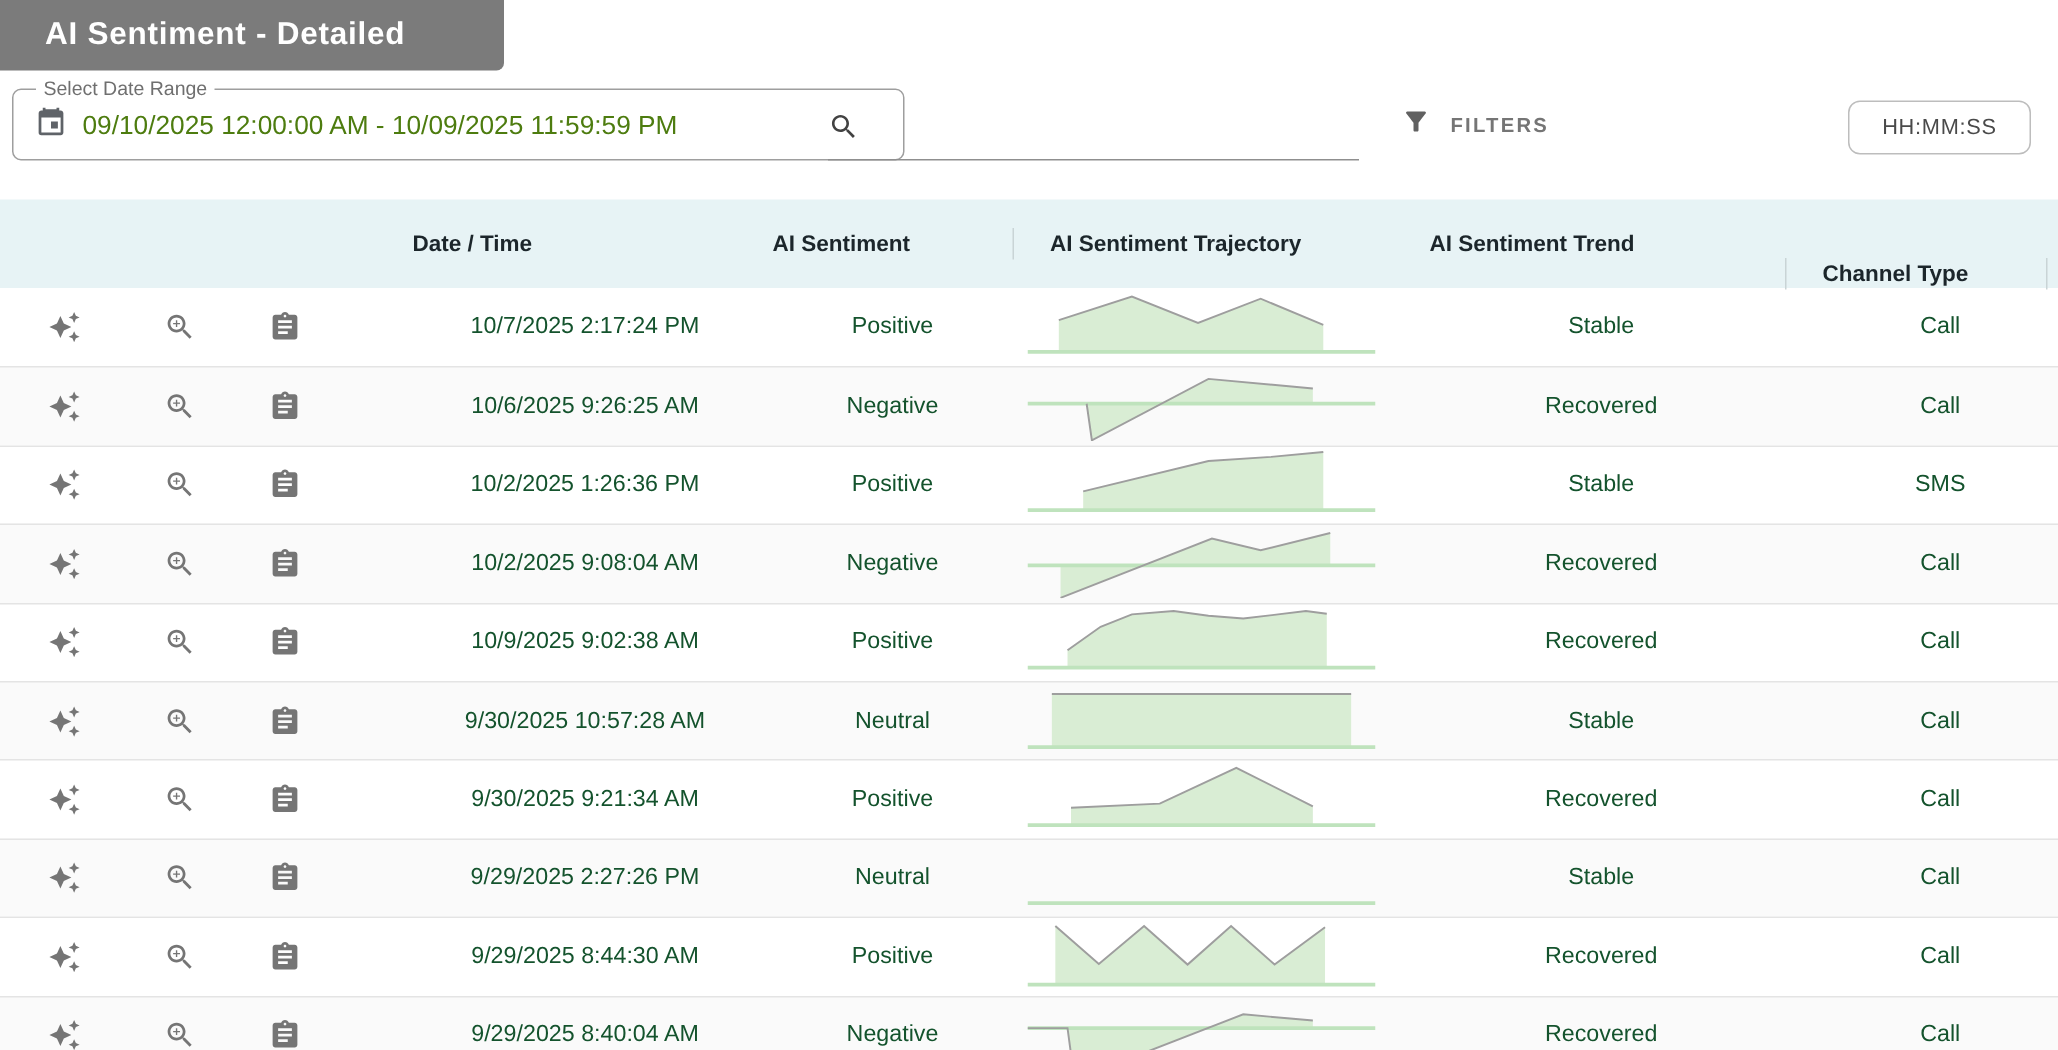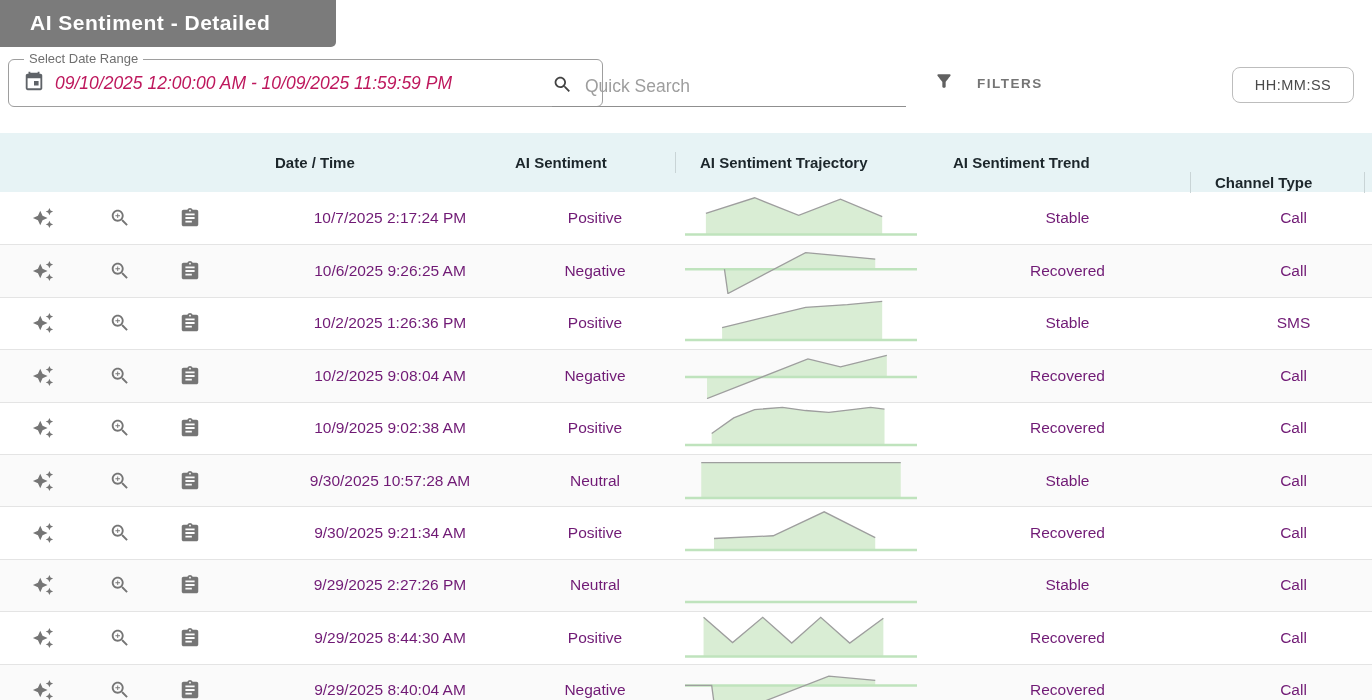--- a/index.html
+++ b/index.html
@@ -19,7 +19,7 @@
                 align-items:center; padding:0 14px; gap:10px; cursor:pointer; }
   .date-range .legend { position:absolute; top:-9px; left:15px; background:#ffffff;
                 padding:0 5px; font-size:13px; color:#6f6f6f; }
-  .date-range .value { font-size:17.5px; color:#be185d; white-space:nowrap;font-style:italic; }
+  .date-range .value { font-size:17.5px; color:#4d7c0f; white-space:nowrap; }
 
   .quick-search { position:absolute; left:552px; top:8px; width:354px; height:40px;
                 display:flex; align-items:center; gap:12px;

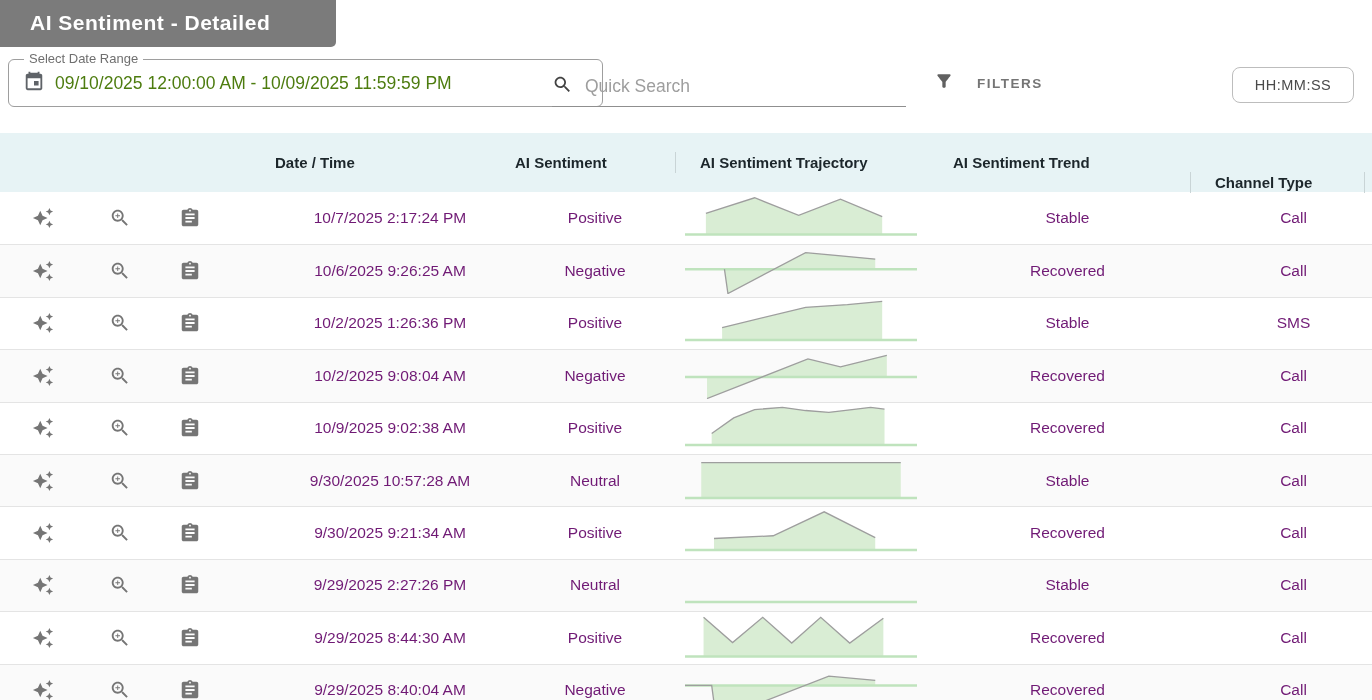--- a/index.html
+++ b/index.html
@@ -100,7 +100,6 @@
         <path d="M15.5 14h-.79l-.28-.27C15.41 12.59 16 11.11 16 9.5 16 5.91 13.09 3 9.5 3S3 5.91 3 9.5 5.91 16 9.5 16c1.61 0 3.09-.59 4.23-1.57l.27.28v.79l5 4.99L20.49 19l-4.99-5zm-6 0C7.01 14 5 11.99 5 9.5S7.01 5 9.5 5 14 7.01 14 9.5 11.99 14 9.5 14z"></path>
       </svg>
     </span>
-    <input type="text" placeholder="Quick Search" style="">
   </div>
 
   <div class="filters-btn">

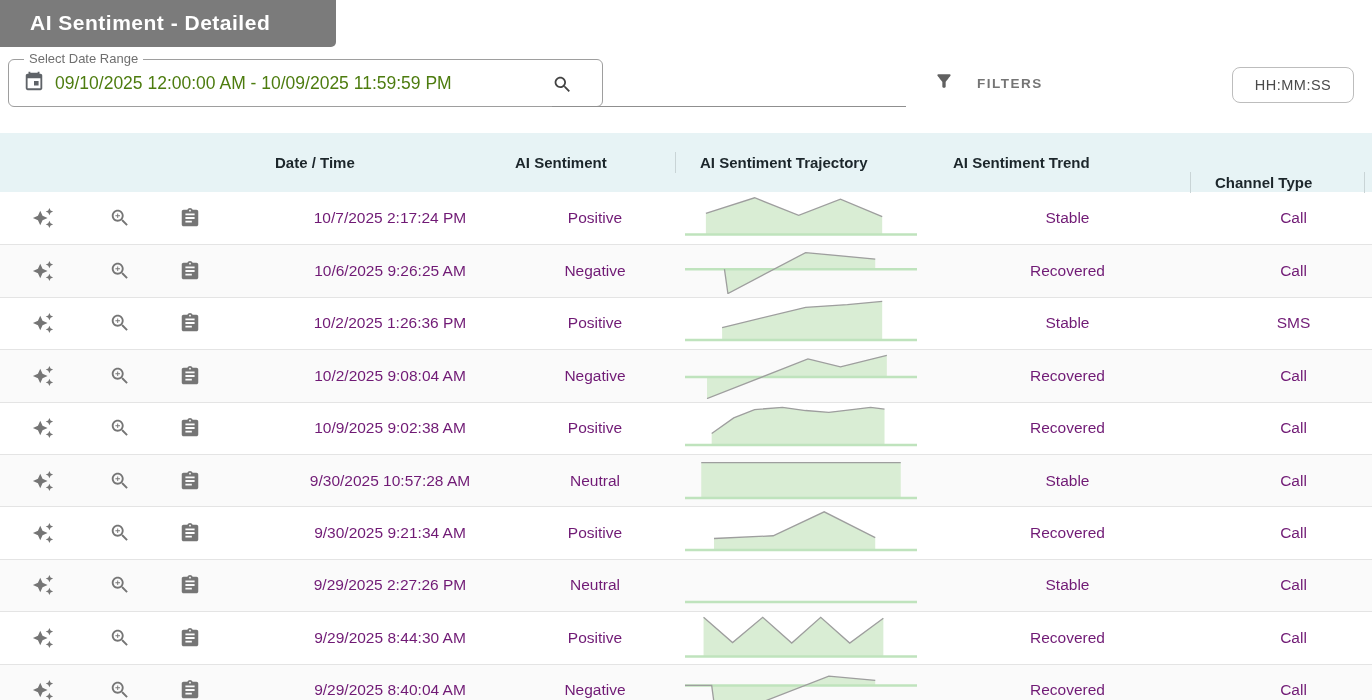--- a/index.html
+++ b/index.html
@@ -29,7 +29,7 @@
   .quick-search input::placeholder { color:#9e9e9e; }
 
   .filters-btn { position:absolute; left:934px; top:12px; display:flex;
-                align-items:center; gap:23px; cursor:pointer; }
+                align-items:center; gap:13px; cursor:pointer; }
   .filters-btn .label { font-size:13.5px; font-weight:bold; color:#757575;
                 letter-spacing:1.5px; }
 

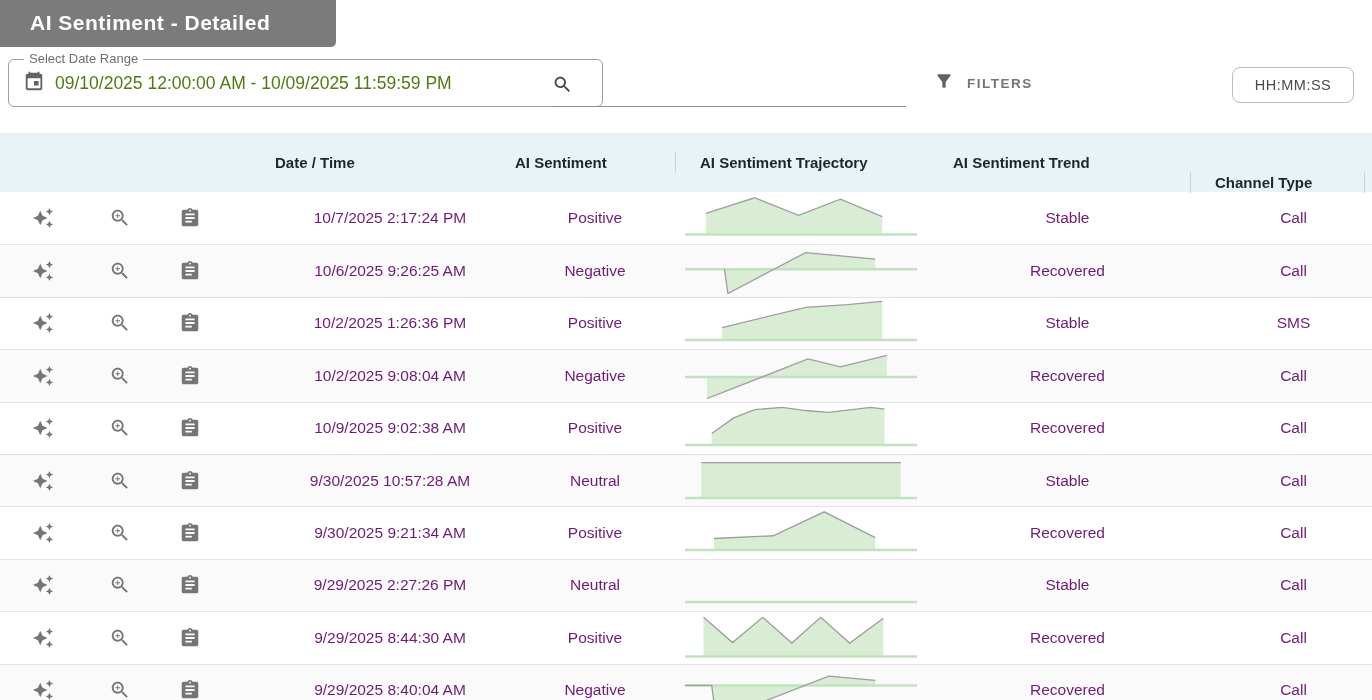--- a/index.html
+++ b/index.html
@@ -65,7 +65,7 @@
               margin:0 auto; cursor:pointer; border-radius:50%; }
   .icon-btn svg { display:block; }
 
-  .td { font-size:15.5px; color:#701a75; white-space:nowrap; overflow:hidden; }
+  .td { font-size:15.5px; color:#14532d; white-space:nowrap; overflow:hidden; }
   .td.c-date { padding-left:50px; }
   .td.c-sent { padding-left:10px; }
   .td.c-traj { padding-left:25px; }

